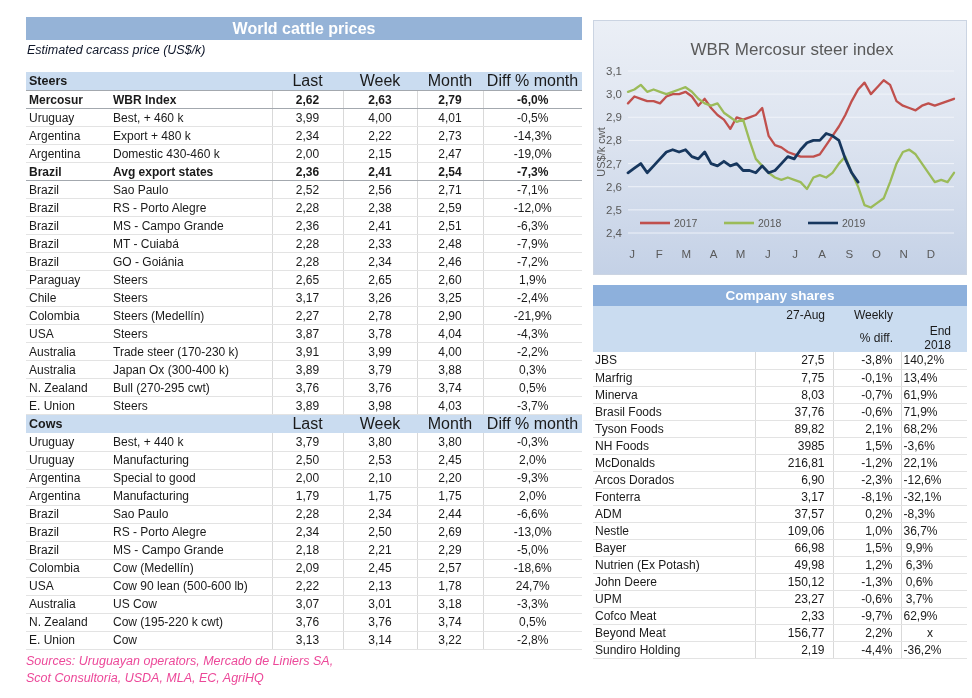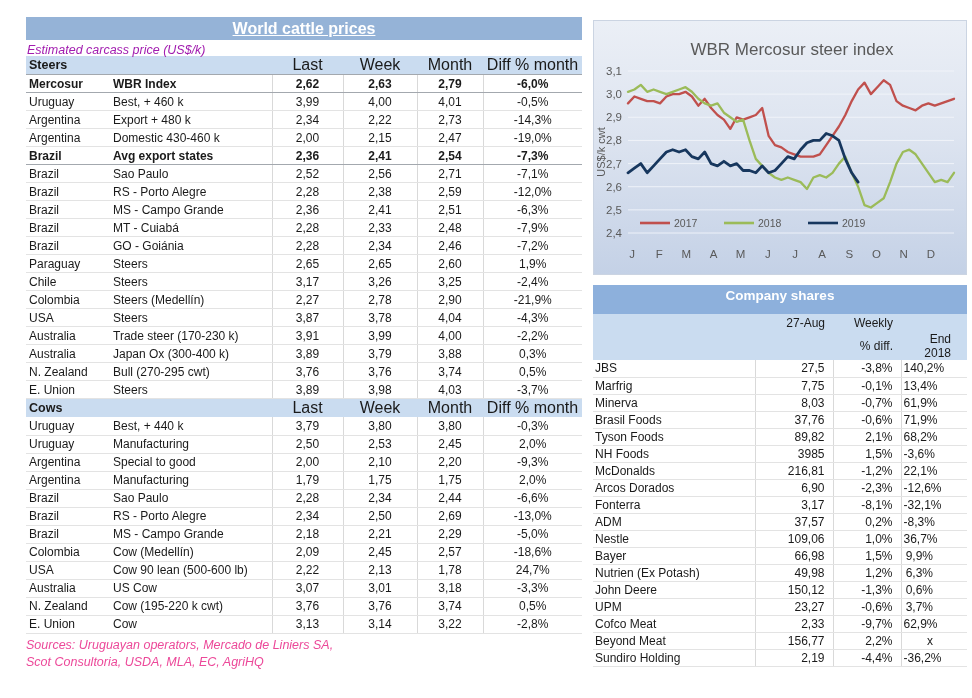--- a/index.html
+++ b/index.html
@@ -10,7 +10,7 @@
   
   .left-panel { position:absolute; left:26px; top:17px; width:556px; }
   .banner { height:23px; line-height:23px; background:#95B3D7; color:#ffffff;
-            font-weight:bold; font-size:16px; text-align:center;text-decoration:underline; }
+            font-weight:bold; font-size:16px; text-align:center; }
   .subtitle { font-style:italic; font-size:12.5px; color:#a21caf; padding:3px 1px 2px 1px; height:16px; }
   table.prices { width:556px; border-collapse:collapse; table-layout:fixed; font-size:12px; }
   table.prices col.c-country { width:84px; }

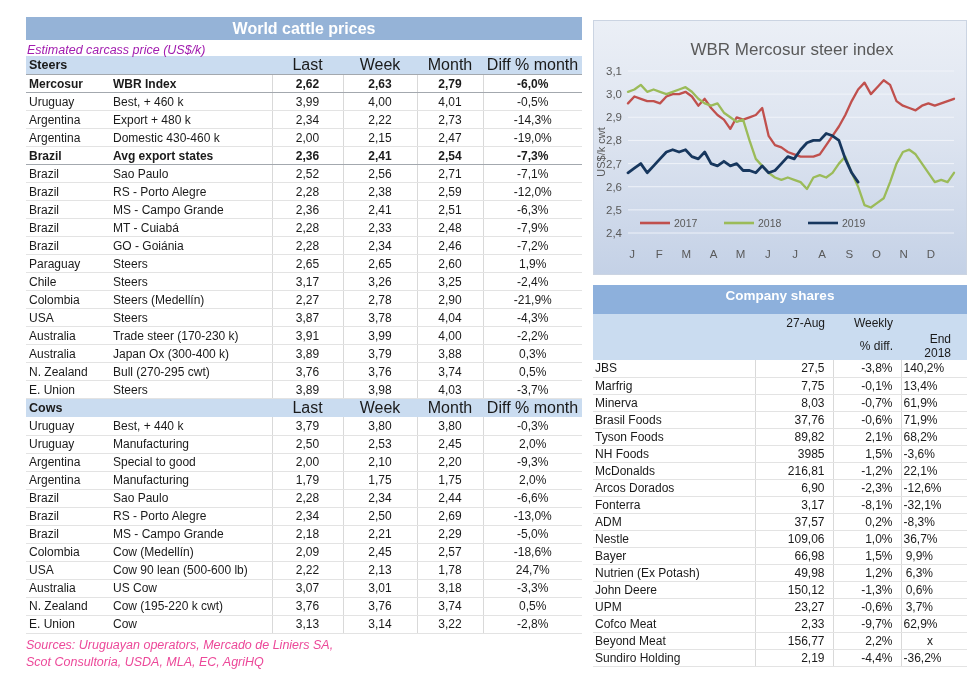--- a/index.html
+++ b/index.html
@@ -11,7 +11,7 @@
   .left-panel { position:absolute; left:26px; top:17px; width:556px; }
   .banner { height:23px; line-height:23px; background:#95B3D7; color:#ffffff;
             font-weight:bold; font-size:16px; text-align:center; }
-  .subtitle { font-style:italic; font-size:12.5px; color:#a21caf; padding:3px 1px 2px 1px; height:16px; }
+  .subtitle { font-style:italic; font-size:12.5px; color:#0f172a; padding:3px 1px 2px 1px; height:32px; }
   table.prices { width:556px; border-collapse:collapse; table-layout:fixed; font-size:12px; }
   table.prices col.c-country { width:84px; }
   table.prices col.c-desc    { width:162px; }

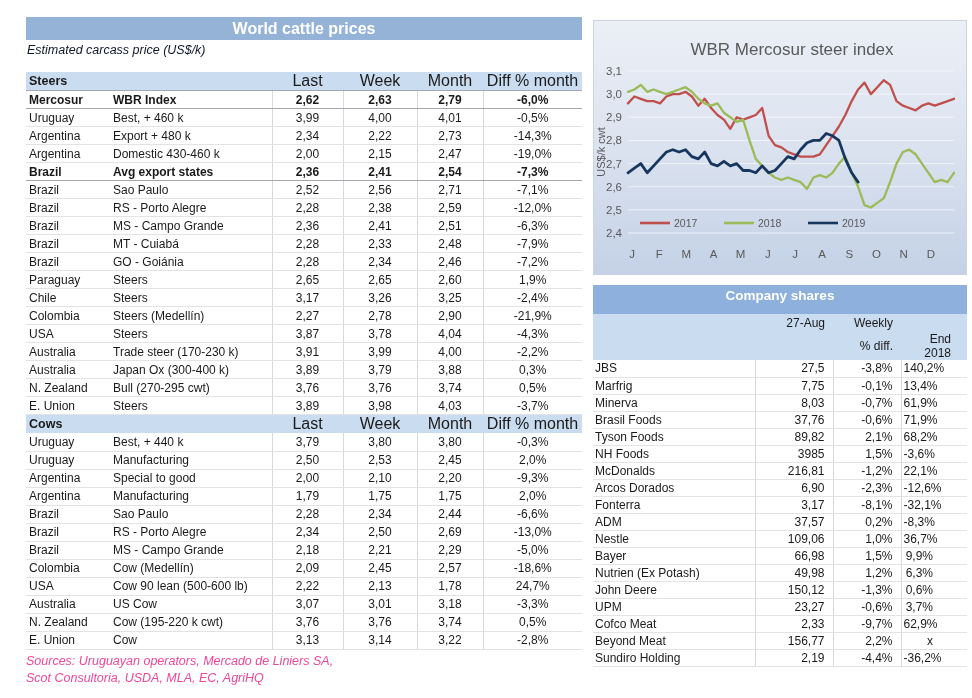--- a/index.html
+++ b/index.html
@@ -34,7 +34,7 @@
   svg text { font-family:"Liberation Sans","DejaVu Sans",sans-serif; }
 
   .company { margin-top:10px; }
-  .banner2 { height:29px; line-height:21px; background:#8DB0DC; color:#ffffff;
+  .banner2 { height:21px; line-height:21px; background:#8DB0DC; color:#ffffff;
              font-weight:bold; font-size:13.5px; text-align:center; }
   table.company-table { width:374px; border-collapse:collapse; table-layout:fixed; font-size:12px; }
   table.company-table col.k-name   { width:162px; }

